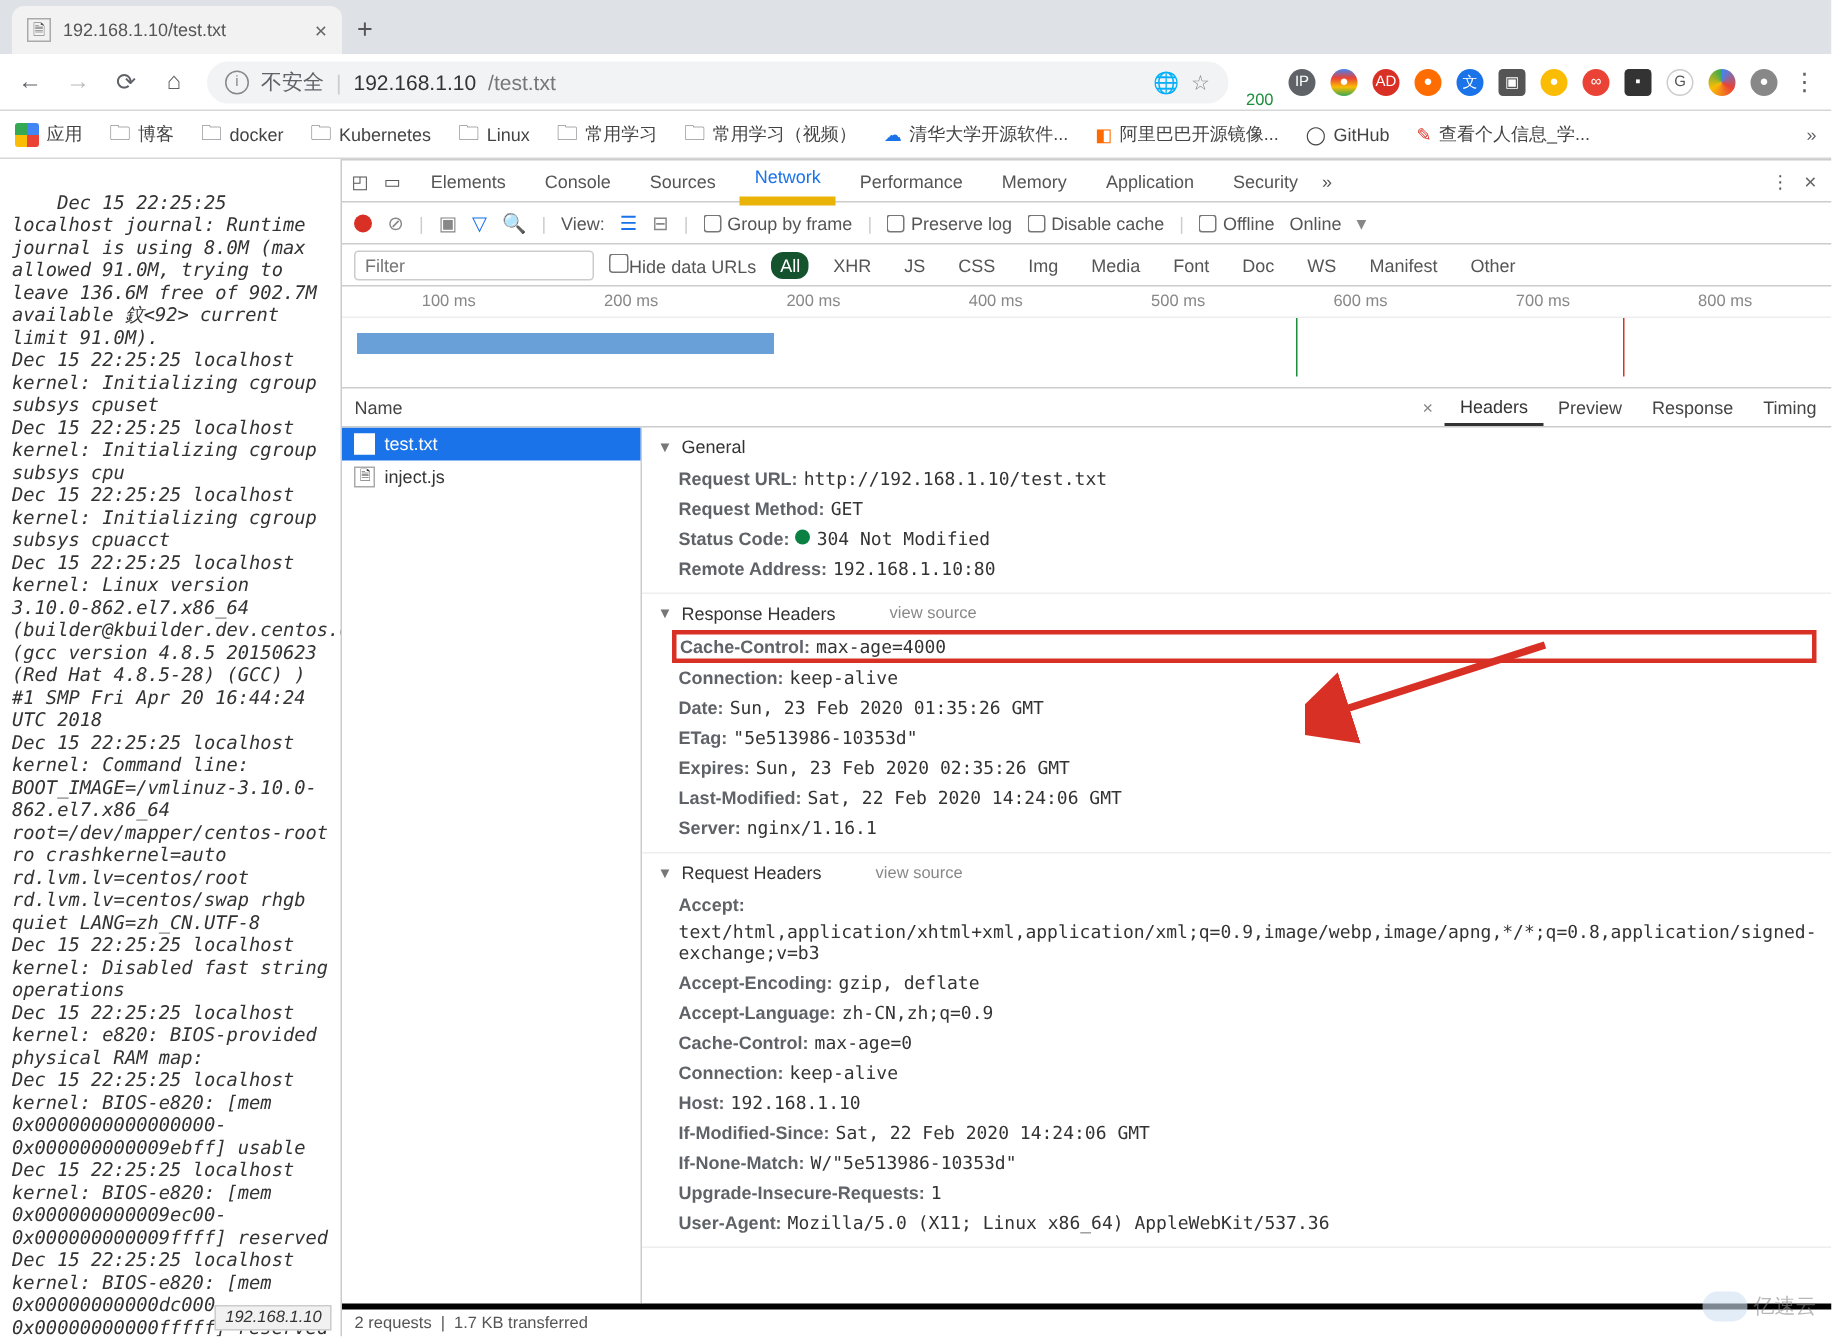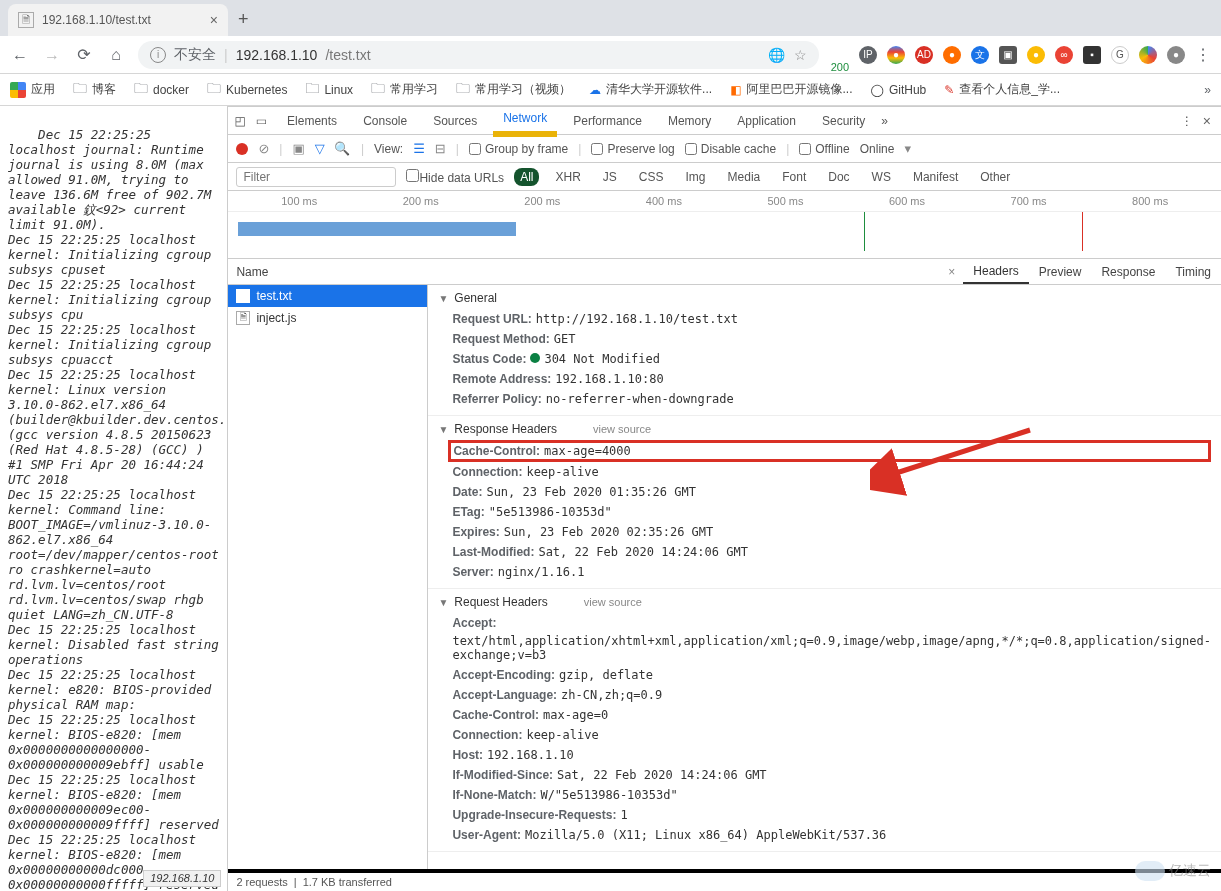--- a/index.html
+++ b/index.html
@@ -342,10 +342,6 @@
               <span class="k">Remote Address:</span>
               <span class="v">192.168.1.10:80</span>
             </div>
-          <div class="kv">
-              <span class="k">Referrer Policy:</span>
-              <span class="v">no-referrer-when-downgrade</span>
-            </div>
         </div>
 
         <div class="section" style="position:relative;">

